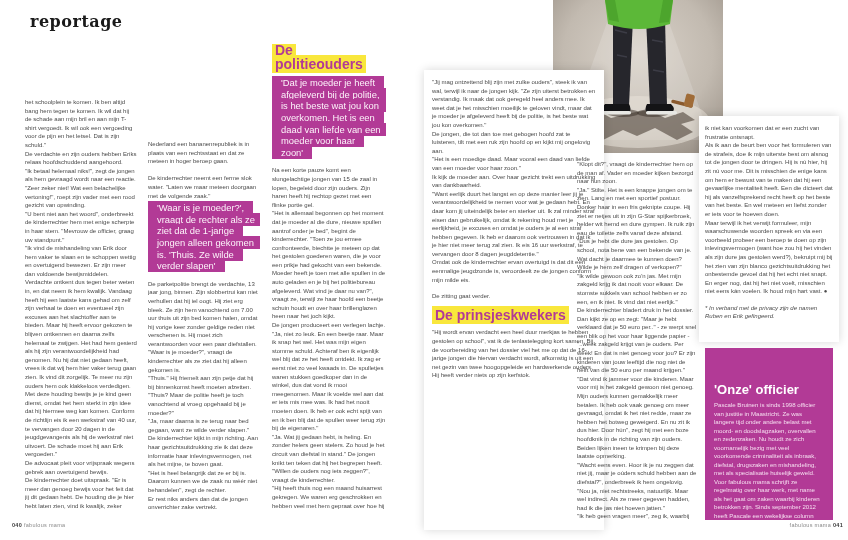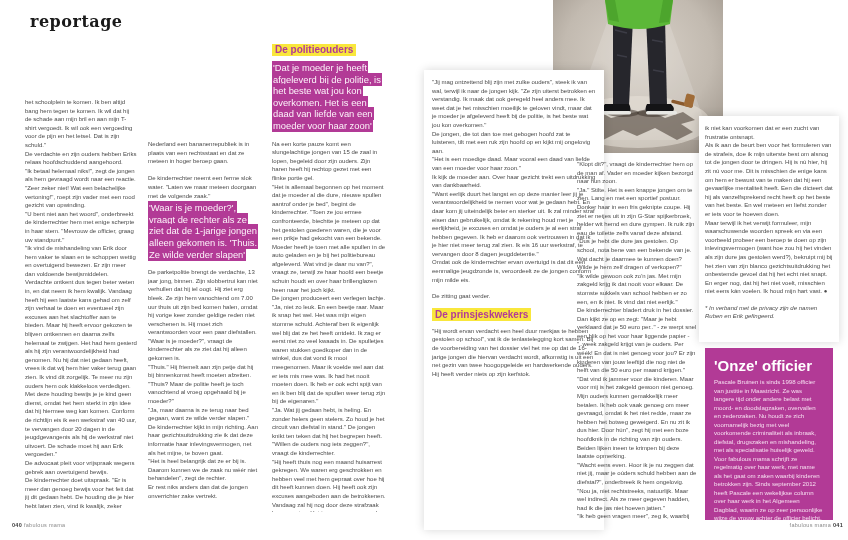--- a/index.html
+++ b/index.html
@@ -19,7 +19,7 @@
   .body-text{white-space:pre-line;}
   .kicker{
     display:inline;background:#f9e73c;color:#b23a96;
-    font-weight:bold;font-size:10px;line-height:12px;
+    font-weight:bold;font-size:14px;line-height:12px;
     padding:1px 3px;
     -webkit-box-decoration-break:clone;box-decoration-break:clone;
   }

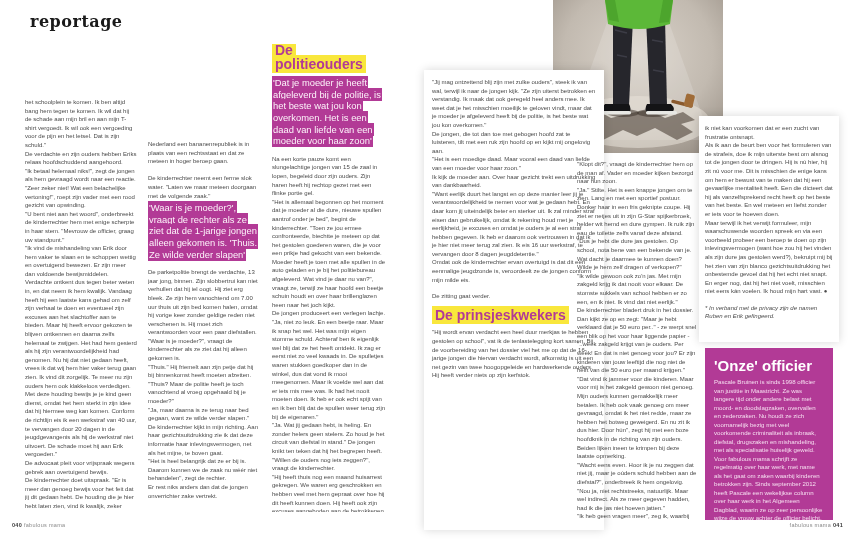--- a/index.html
+++ b/index.html
@@ -26,7 +26,7 @@
   .kicker-wrap{margin:4px 0 6px 0;}
   .bigquote{
     display:inline;background:#b23a96;color:#fdf3fa;
-    font-size:9.4px;line-height:11.4px;padding:1px 1px;
+    font-size:9.4px;line-height:11.4px;padding:1px 9px;
     -webkit-box-decoration-break:clone;box-decoration-break:clone;
   }
   .bigquote-wrap{margin:2px 0 8px 0;}

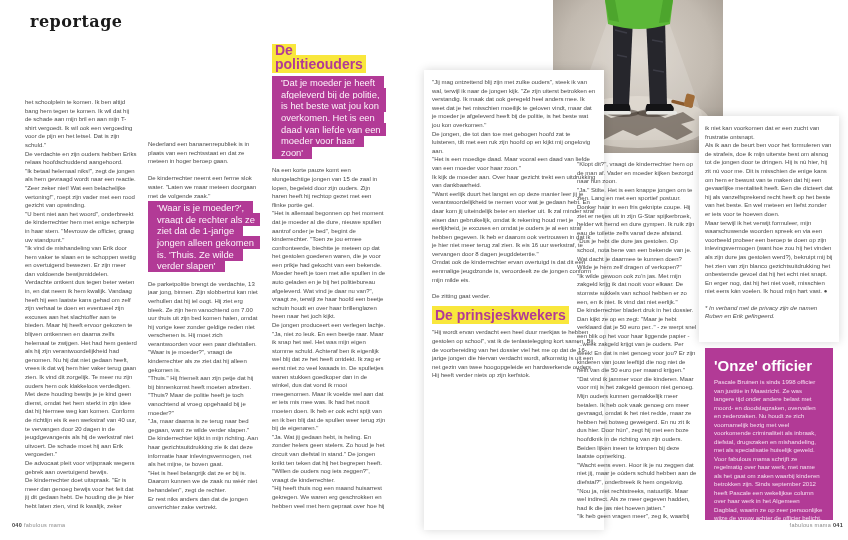--- a/index.html
+++ b/index.html
@@ -37,7 +37,7 @@
     background:#b23a96;color:#f6def0;padding:9px 9px;box-sizing:border-box;
     overflow:hidden;
   }
-  .infobox-title{font-size:15px;font-weight:bold;color:#ffffff;margin-bottom:4px;}
+  .infobox-title{font-size:13px;font-weight:bold;color:#ffffff;margin-bottom:4px;margin-top:25px;}
   .infobox-body{font-size:6.1px;line-height:8.5px;white-space:pre-line;}
   .footnote{font-style:italic;margin-top:8px;white-space:pre-line;}
   .footer{

